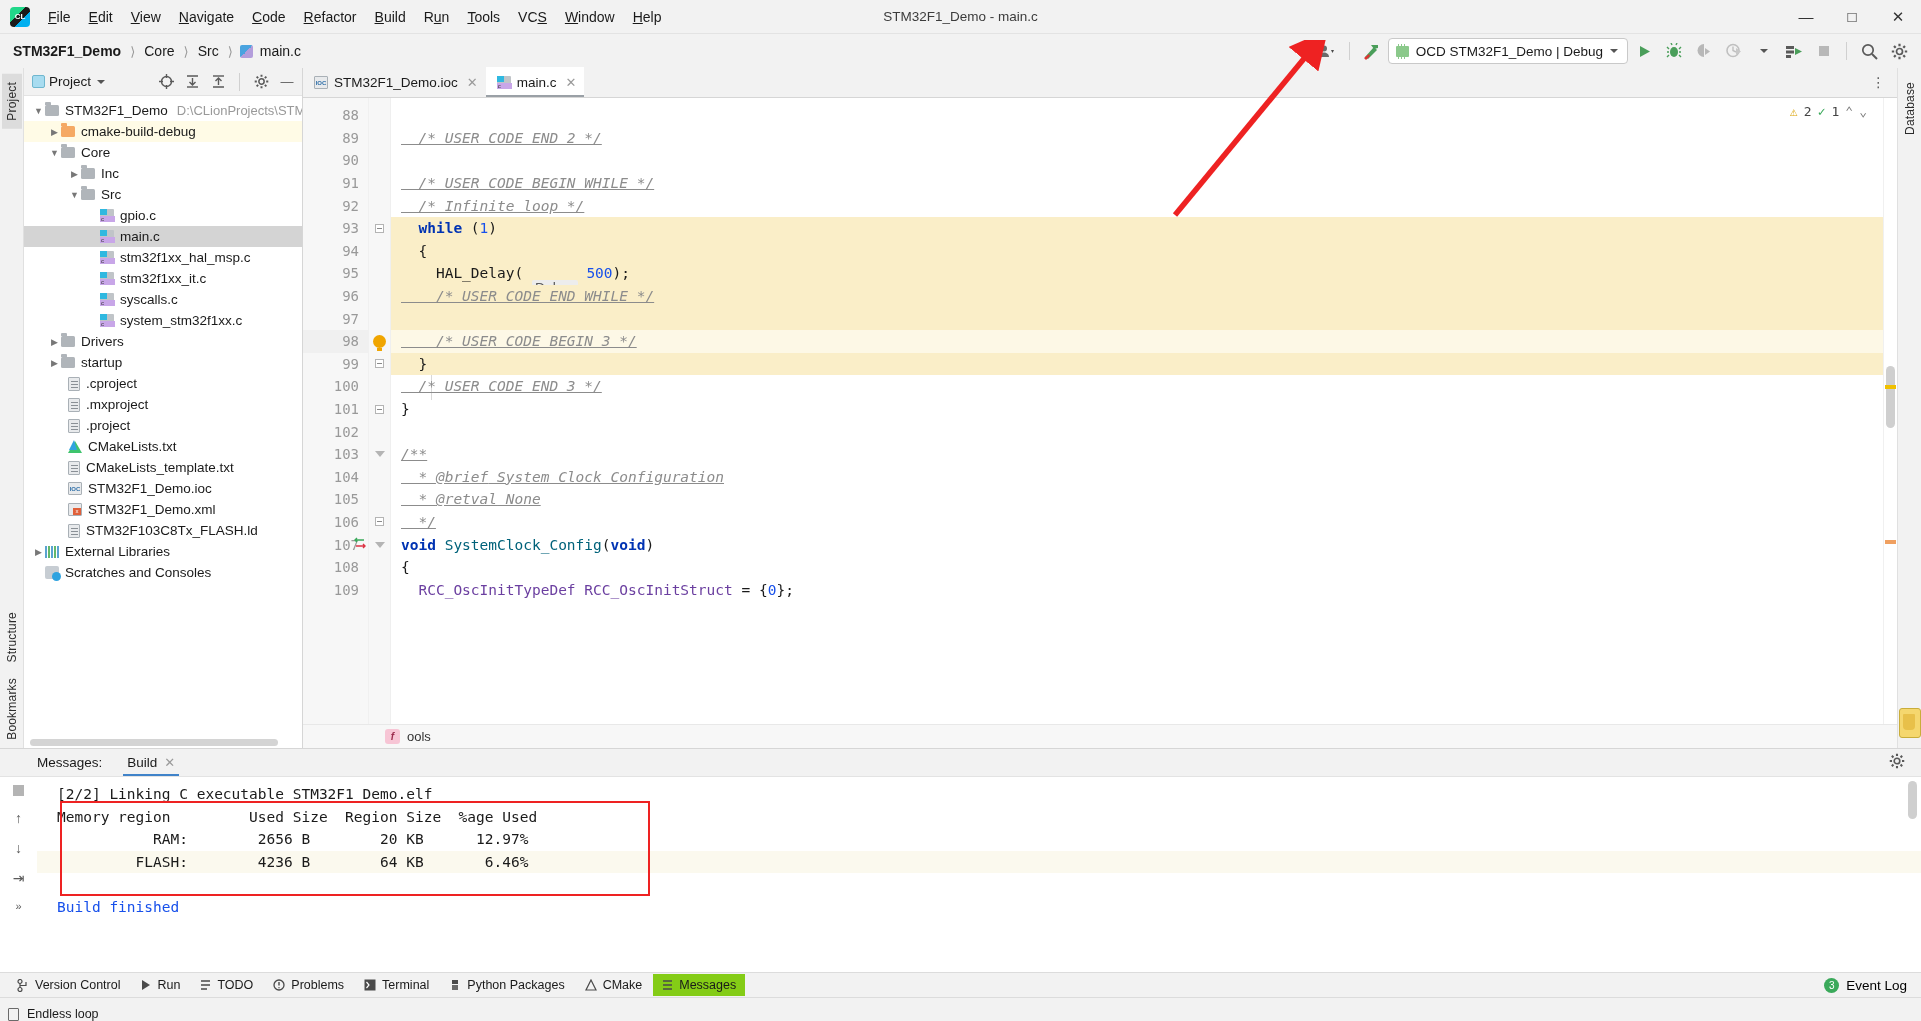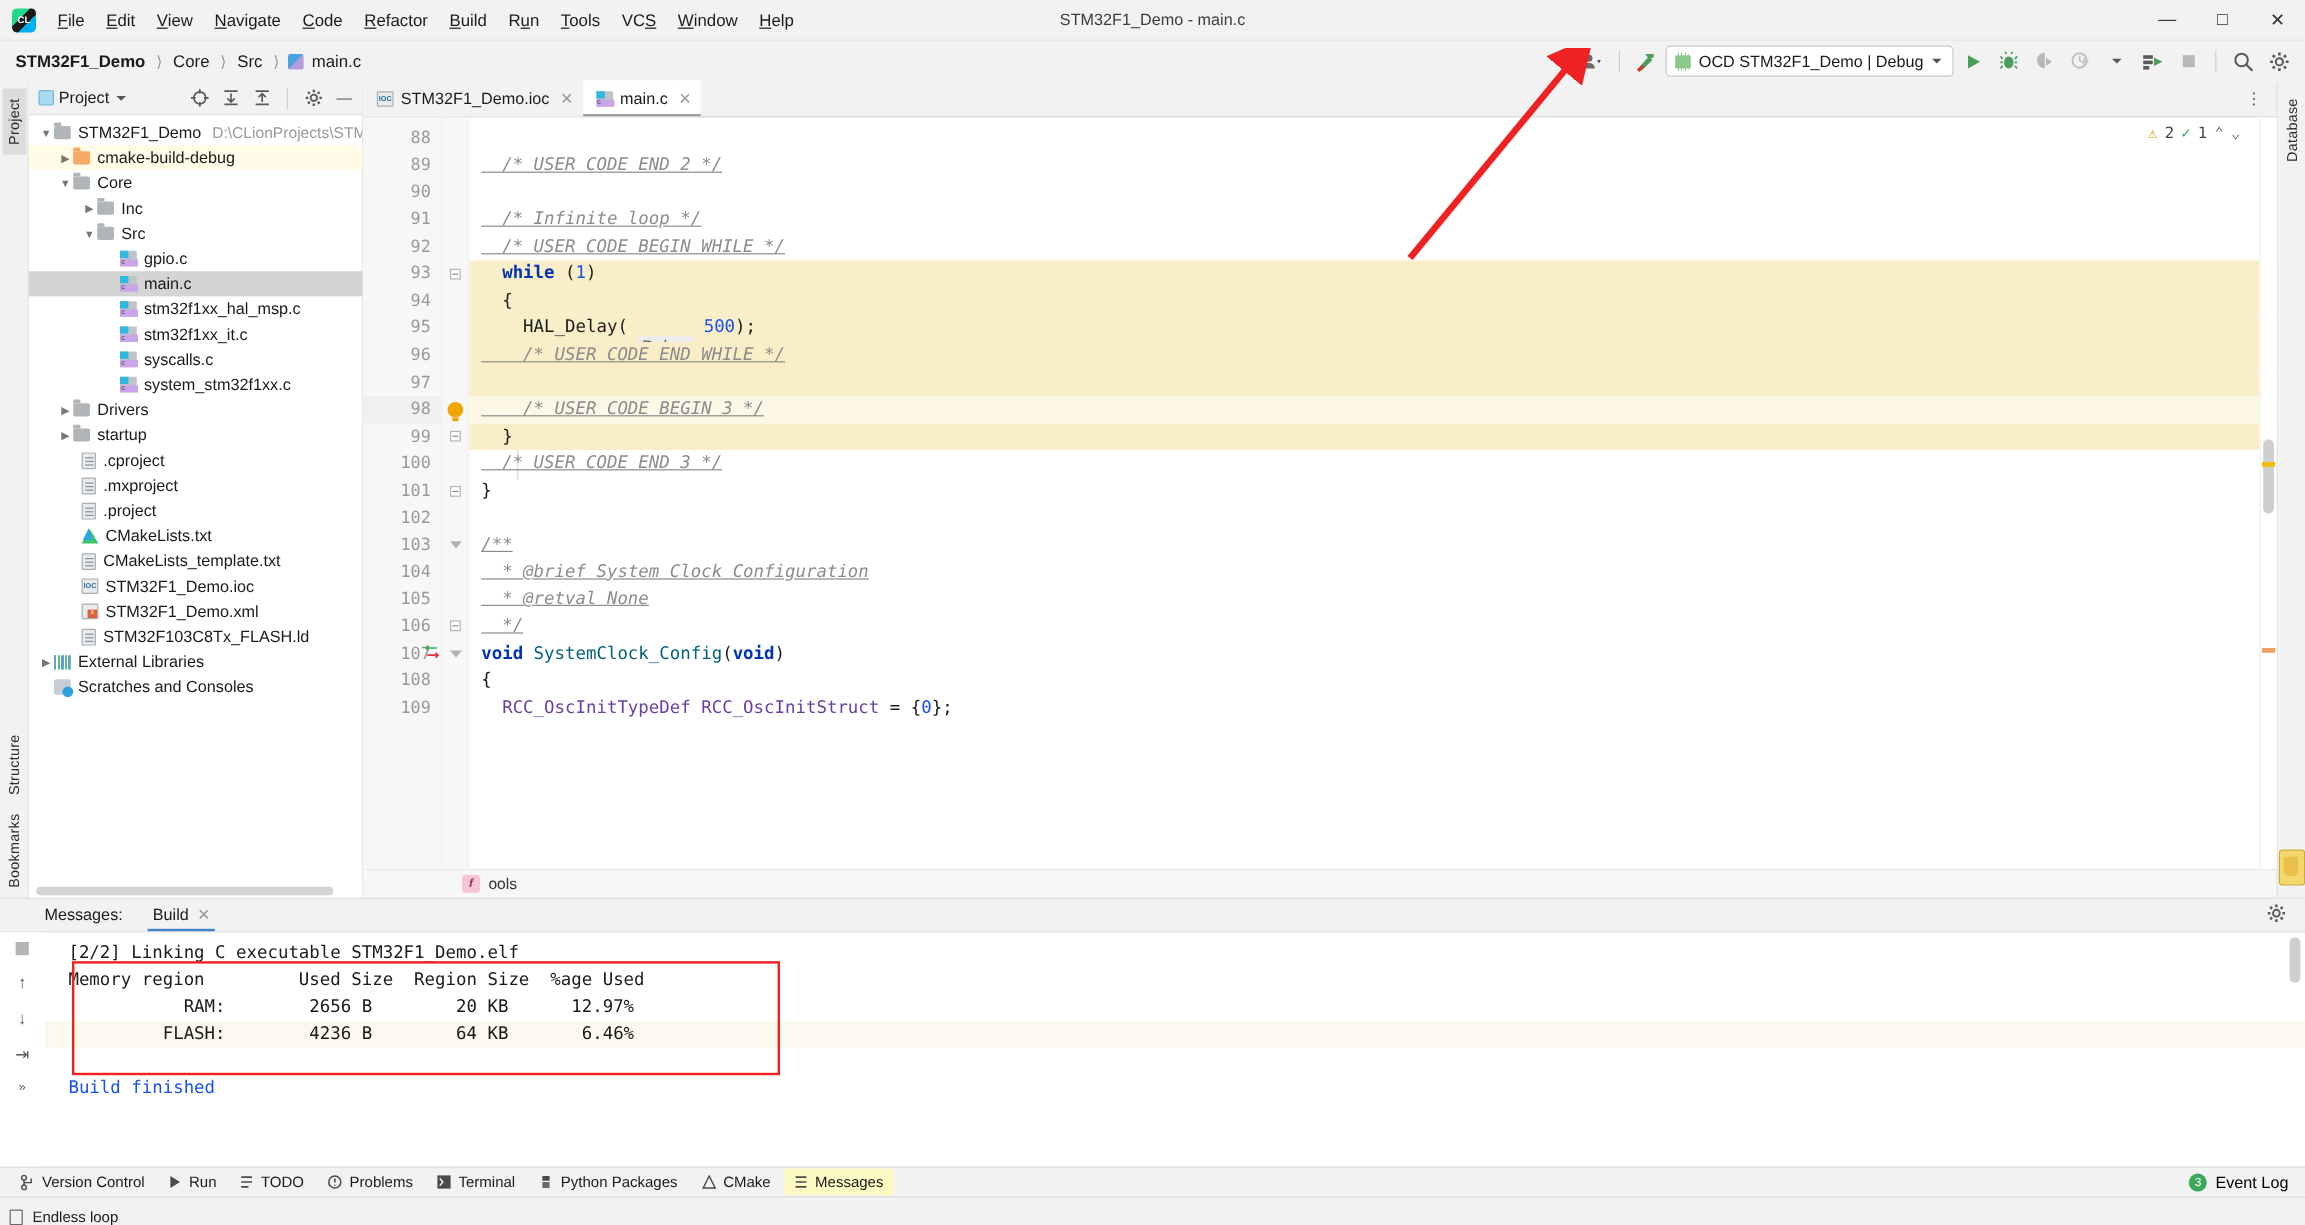--- a/index.html
+++ b/index.html
@@ -608,8 +608,8 @@
           <div class="cl"></div>
           <div class="cl"><span class="cmt">  /* USER CODE END 2 */</span></div>
           <div class="cl"></div>
+          <div class="cl"><span class="cmt">  /* USER CODE BEGIN WHILE */</span></div>
           <div class="cl"><span class="cmt">  /* Infinite loop */</span></div>
-          <div class="cl"><span class="cmt">  /* USER CODE BEGIN WHILE */</span></div>
           <div class="cl hl"><span class="plain">  </span><span class="kw">while</span><span class="plain"> (</span><span class="num">1</span><span class="plain">)</span></div>
           <div class="cl hl"><span class="plain">  {</span></div>
           <div class="cl hl"><span class="plain">    </span><span class="plain">HAL_Delay</span><span class="plain">( </span><span class="hint">Delay:</span><span class="plain"> </span><span class="num">500</span><span class="plain">);</span></div>

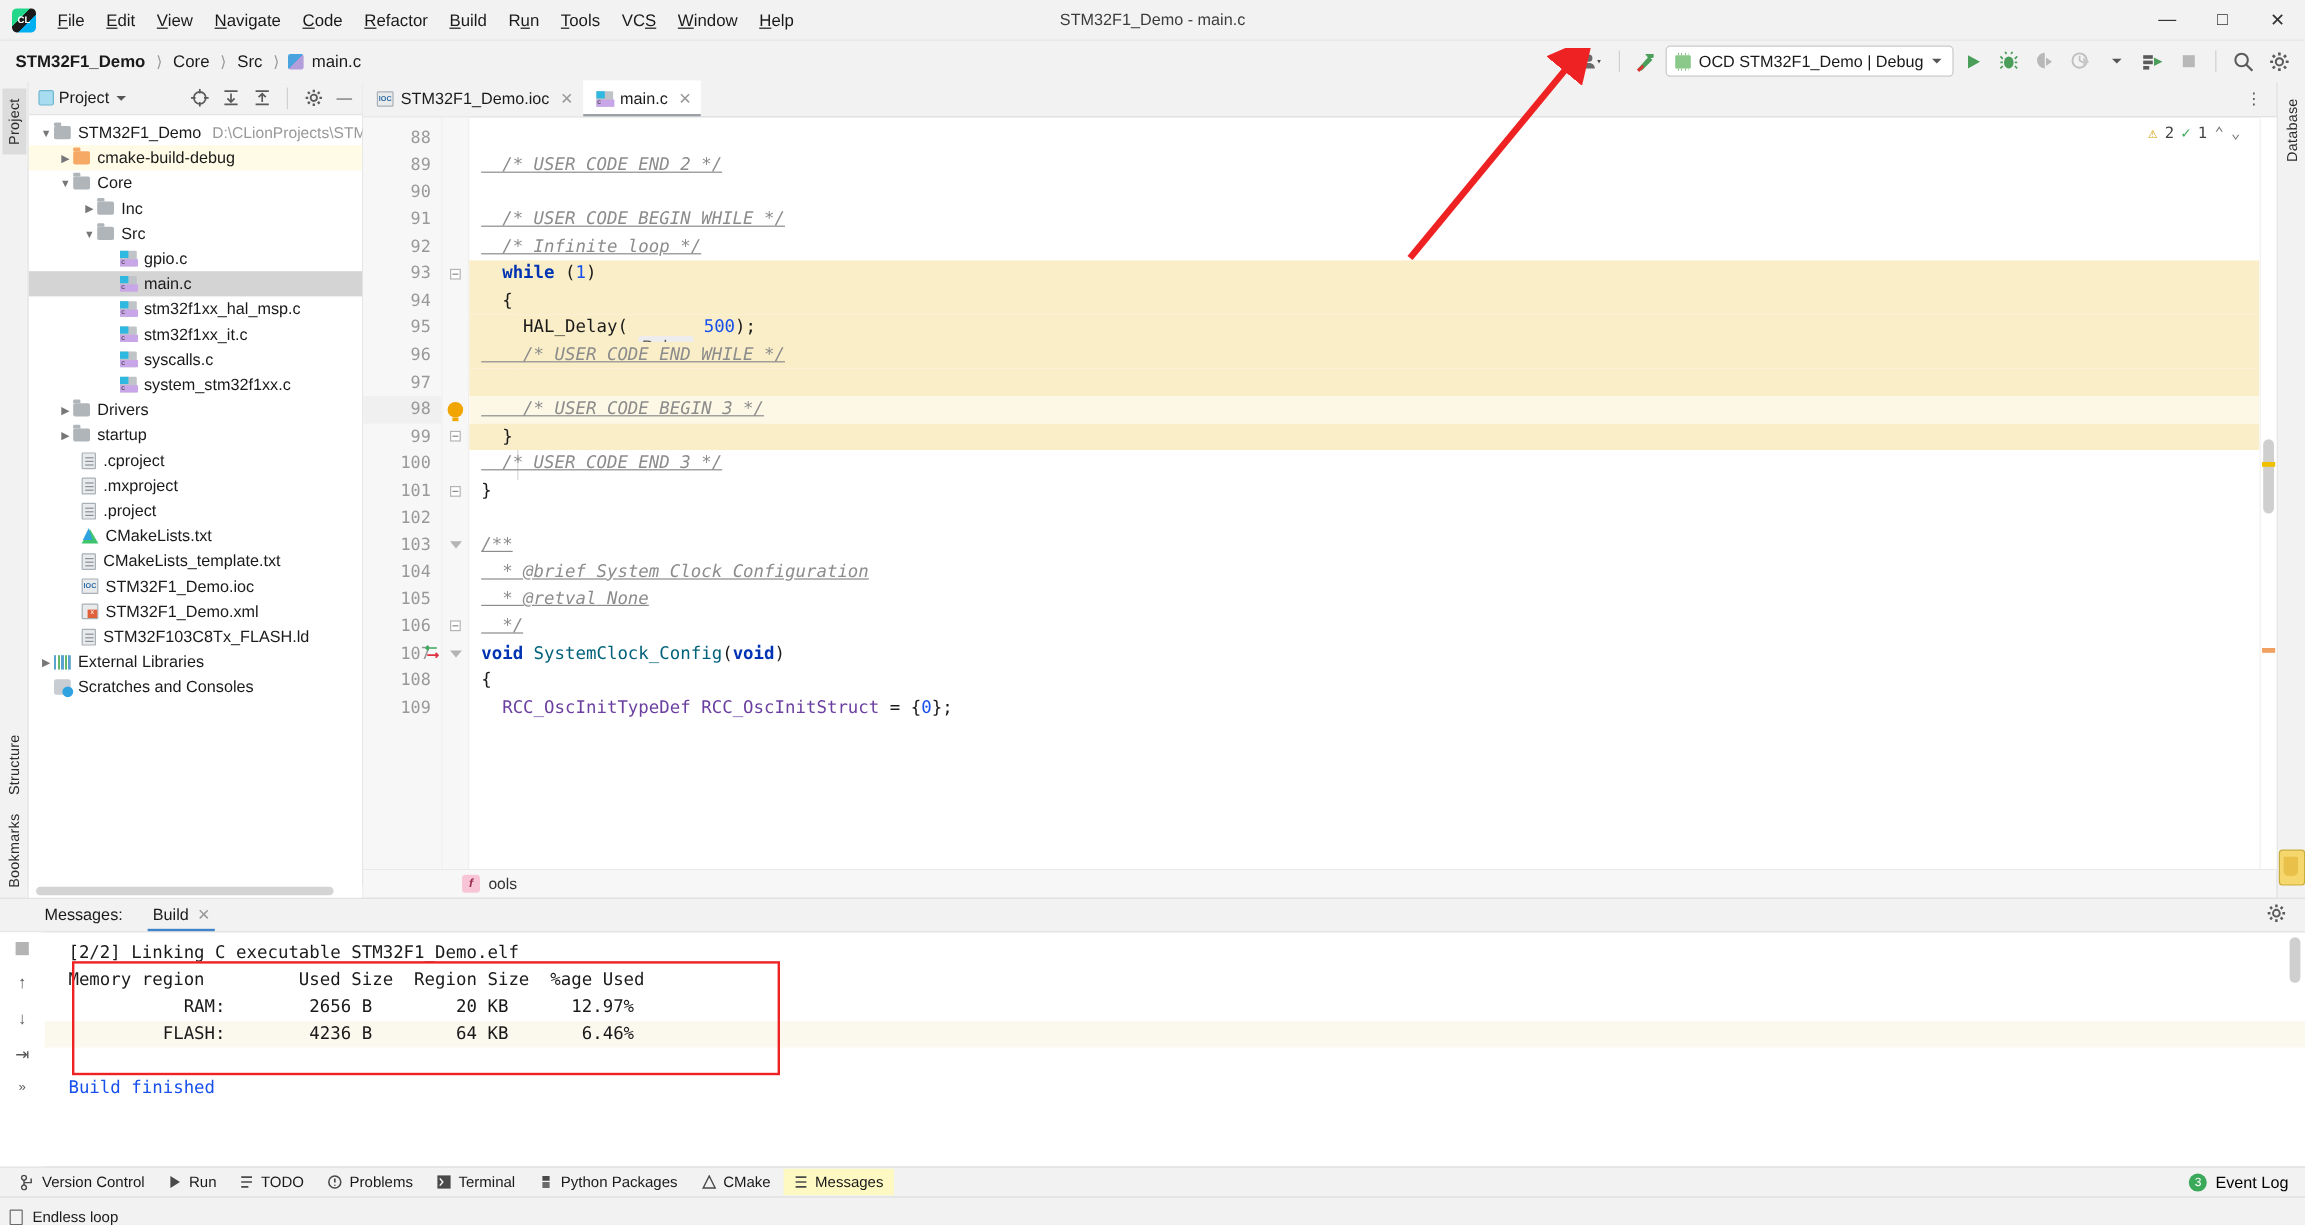--- a/index.html
+++ b/index.html
@@ -229,7 +229,7 @@
   .toolwinbar { height:25px; display:flex; align-items:center; background:#f2f2f2;
                 border-top:1px solid #dcdcdc; padding-left:8px; gap:2px; flex:none; }
   .twb { display:flex; align-items:center; gap:6px; font-size:12.5px; color:#1a1a1a; padding:4px 9px; white-space:nowrap;}
-  .twb.sel { background:#fef9c3; }
+  .twb.sel { background:#84cc16; }
   .twb-right { margin-left:auto; display:flex; align-items:center; gap:7px; padding-right:14px; }
   .evt-badge { width:15px;height:15px;border-radius:50%;background:#3aa95a;color:#fff;font-size:10px;
                display:flex;align-items:center;justify-content:center; }

